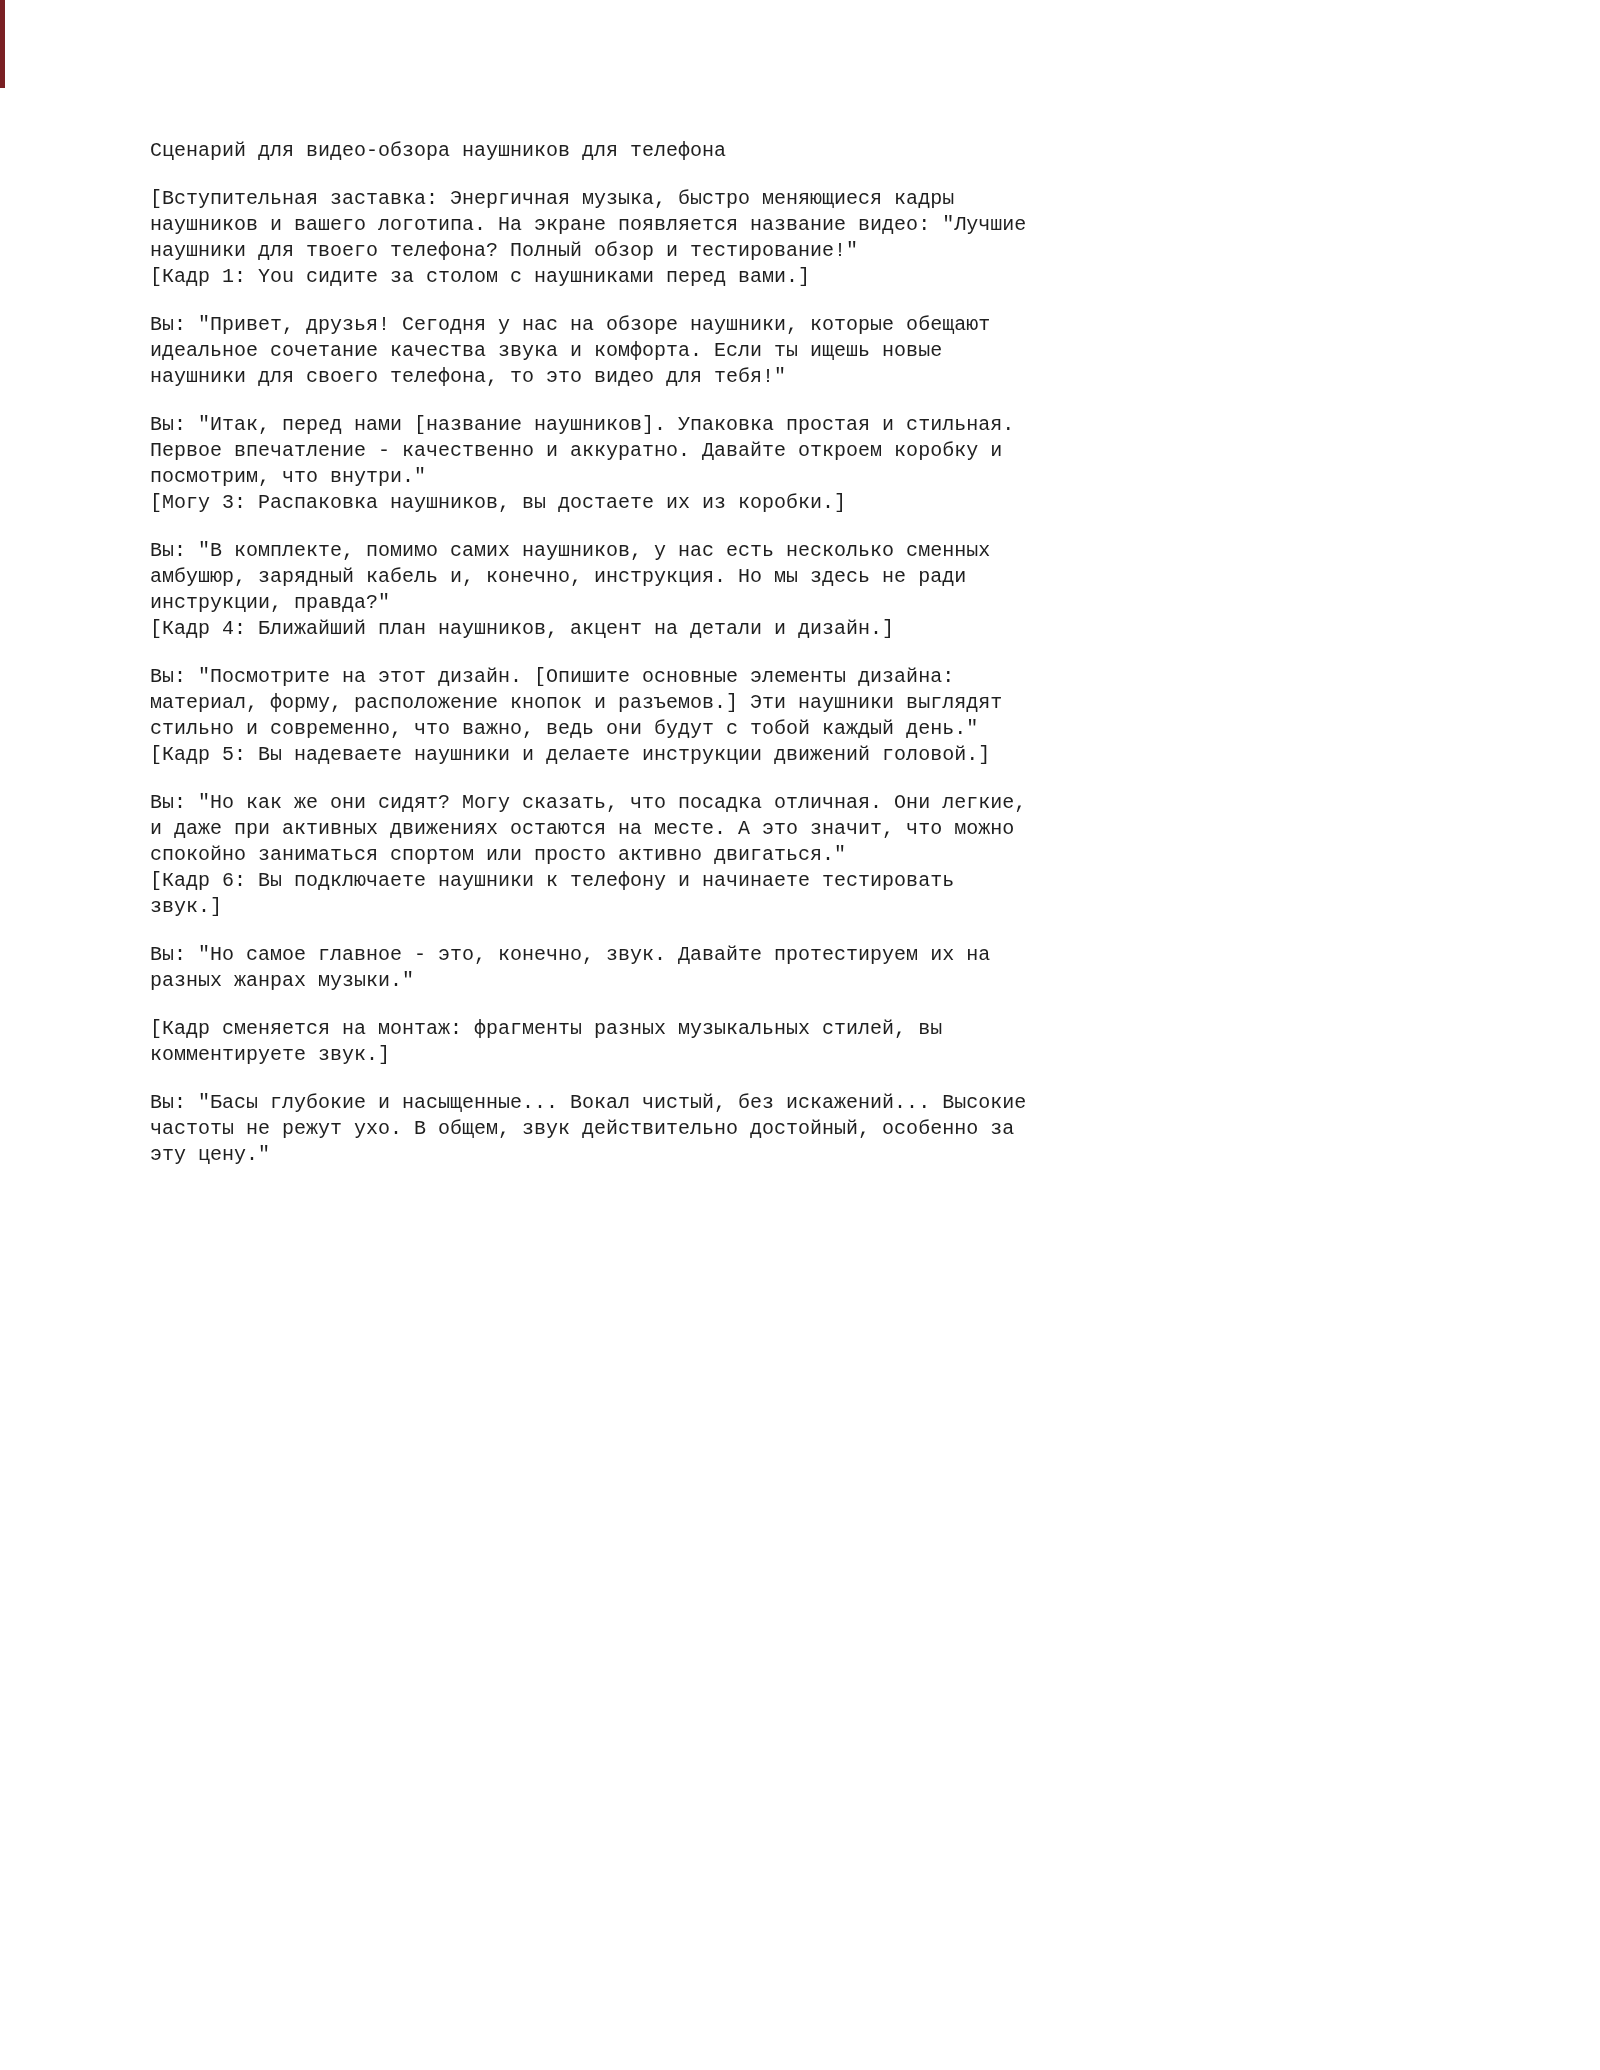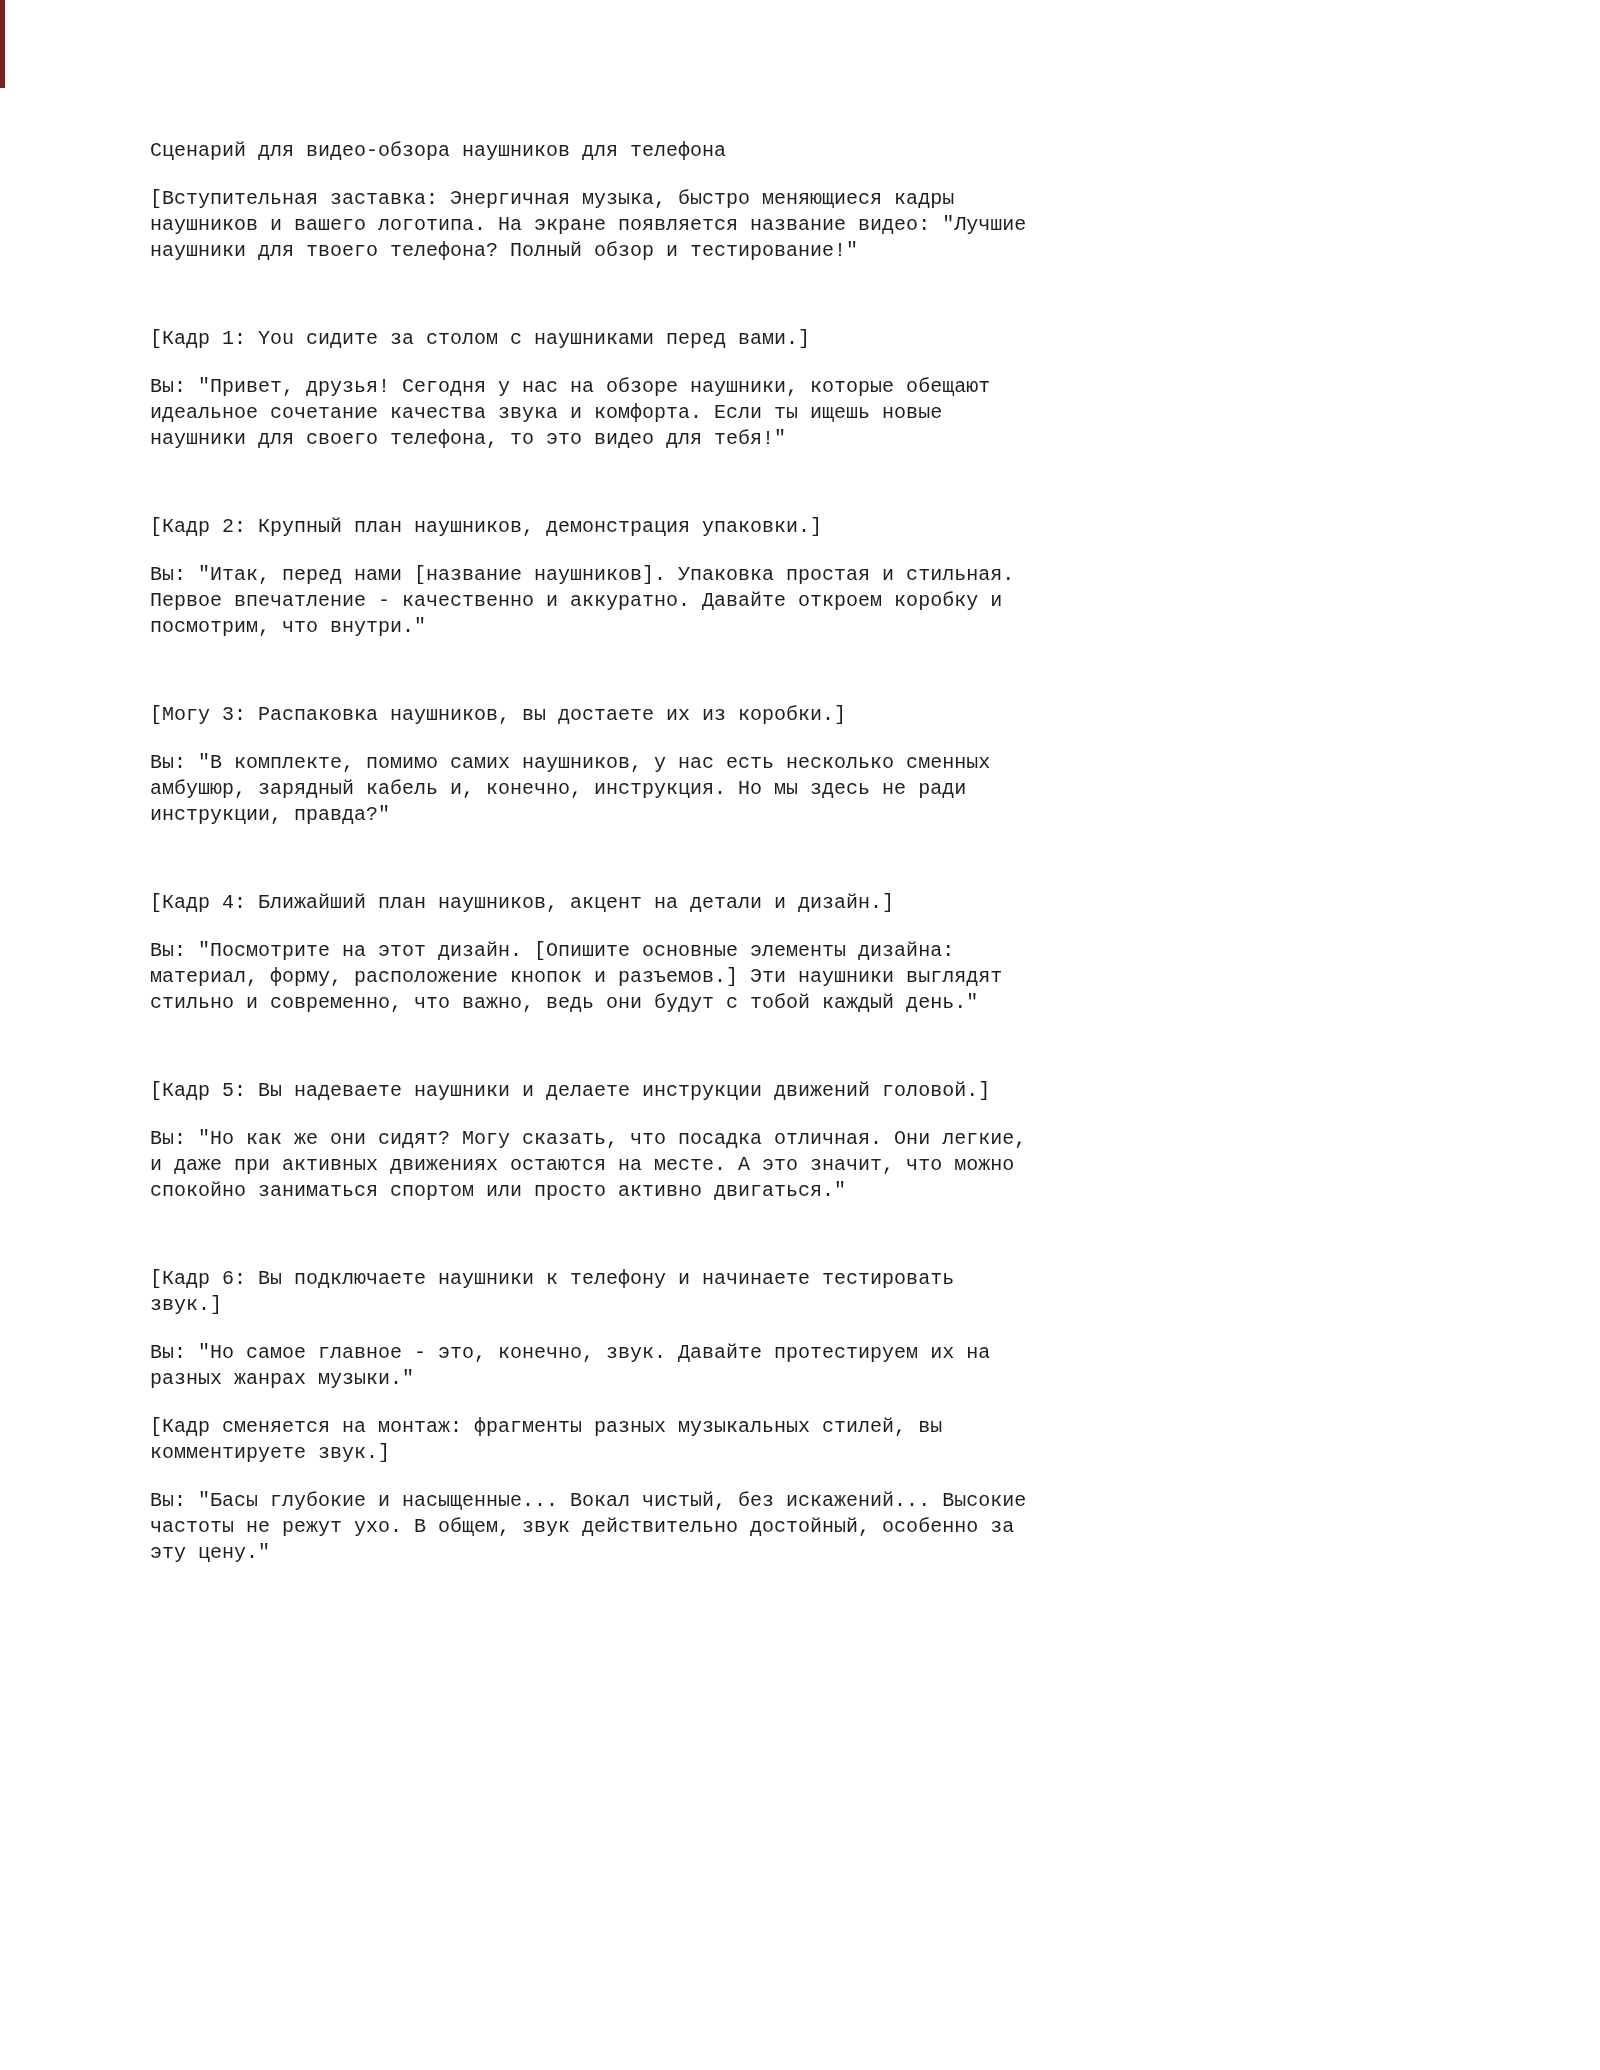--- a/index.html
+++ b/index.html
@@ -38,7 +38,7 @@
   }
   .gap-0 { margin-top: 0; }
   .gap-1 { margin-top: 22px; }
-  .gap-2 { margin-top: 62px; }
+  .gap-2 { }
 </style>
 </head>
 <body>

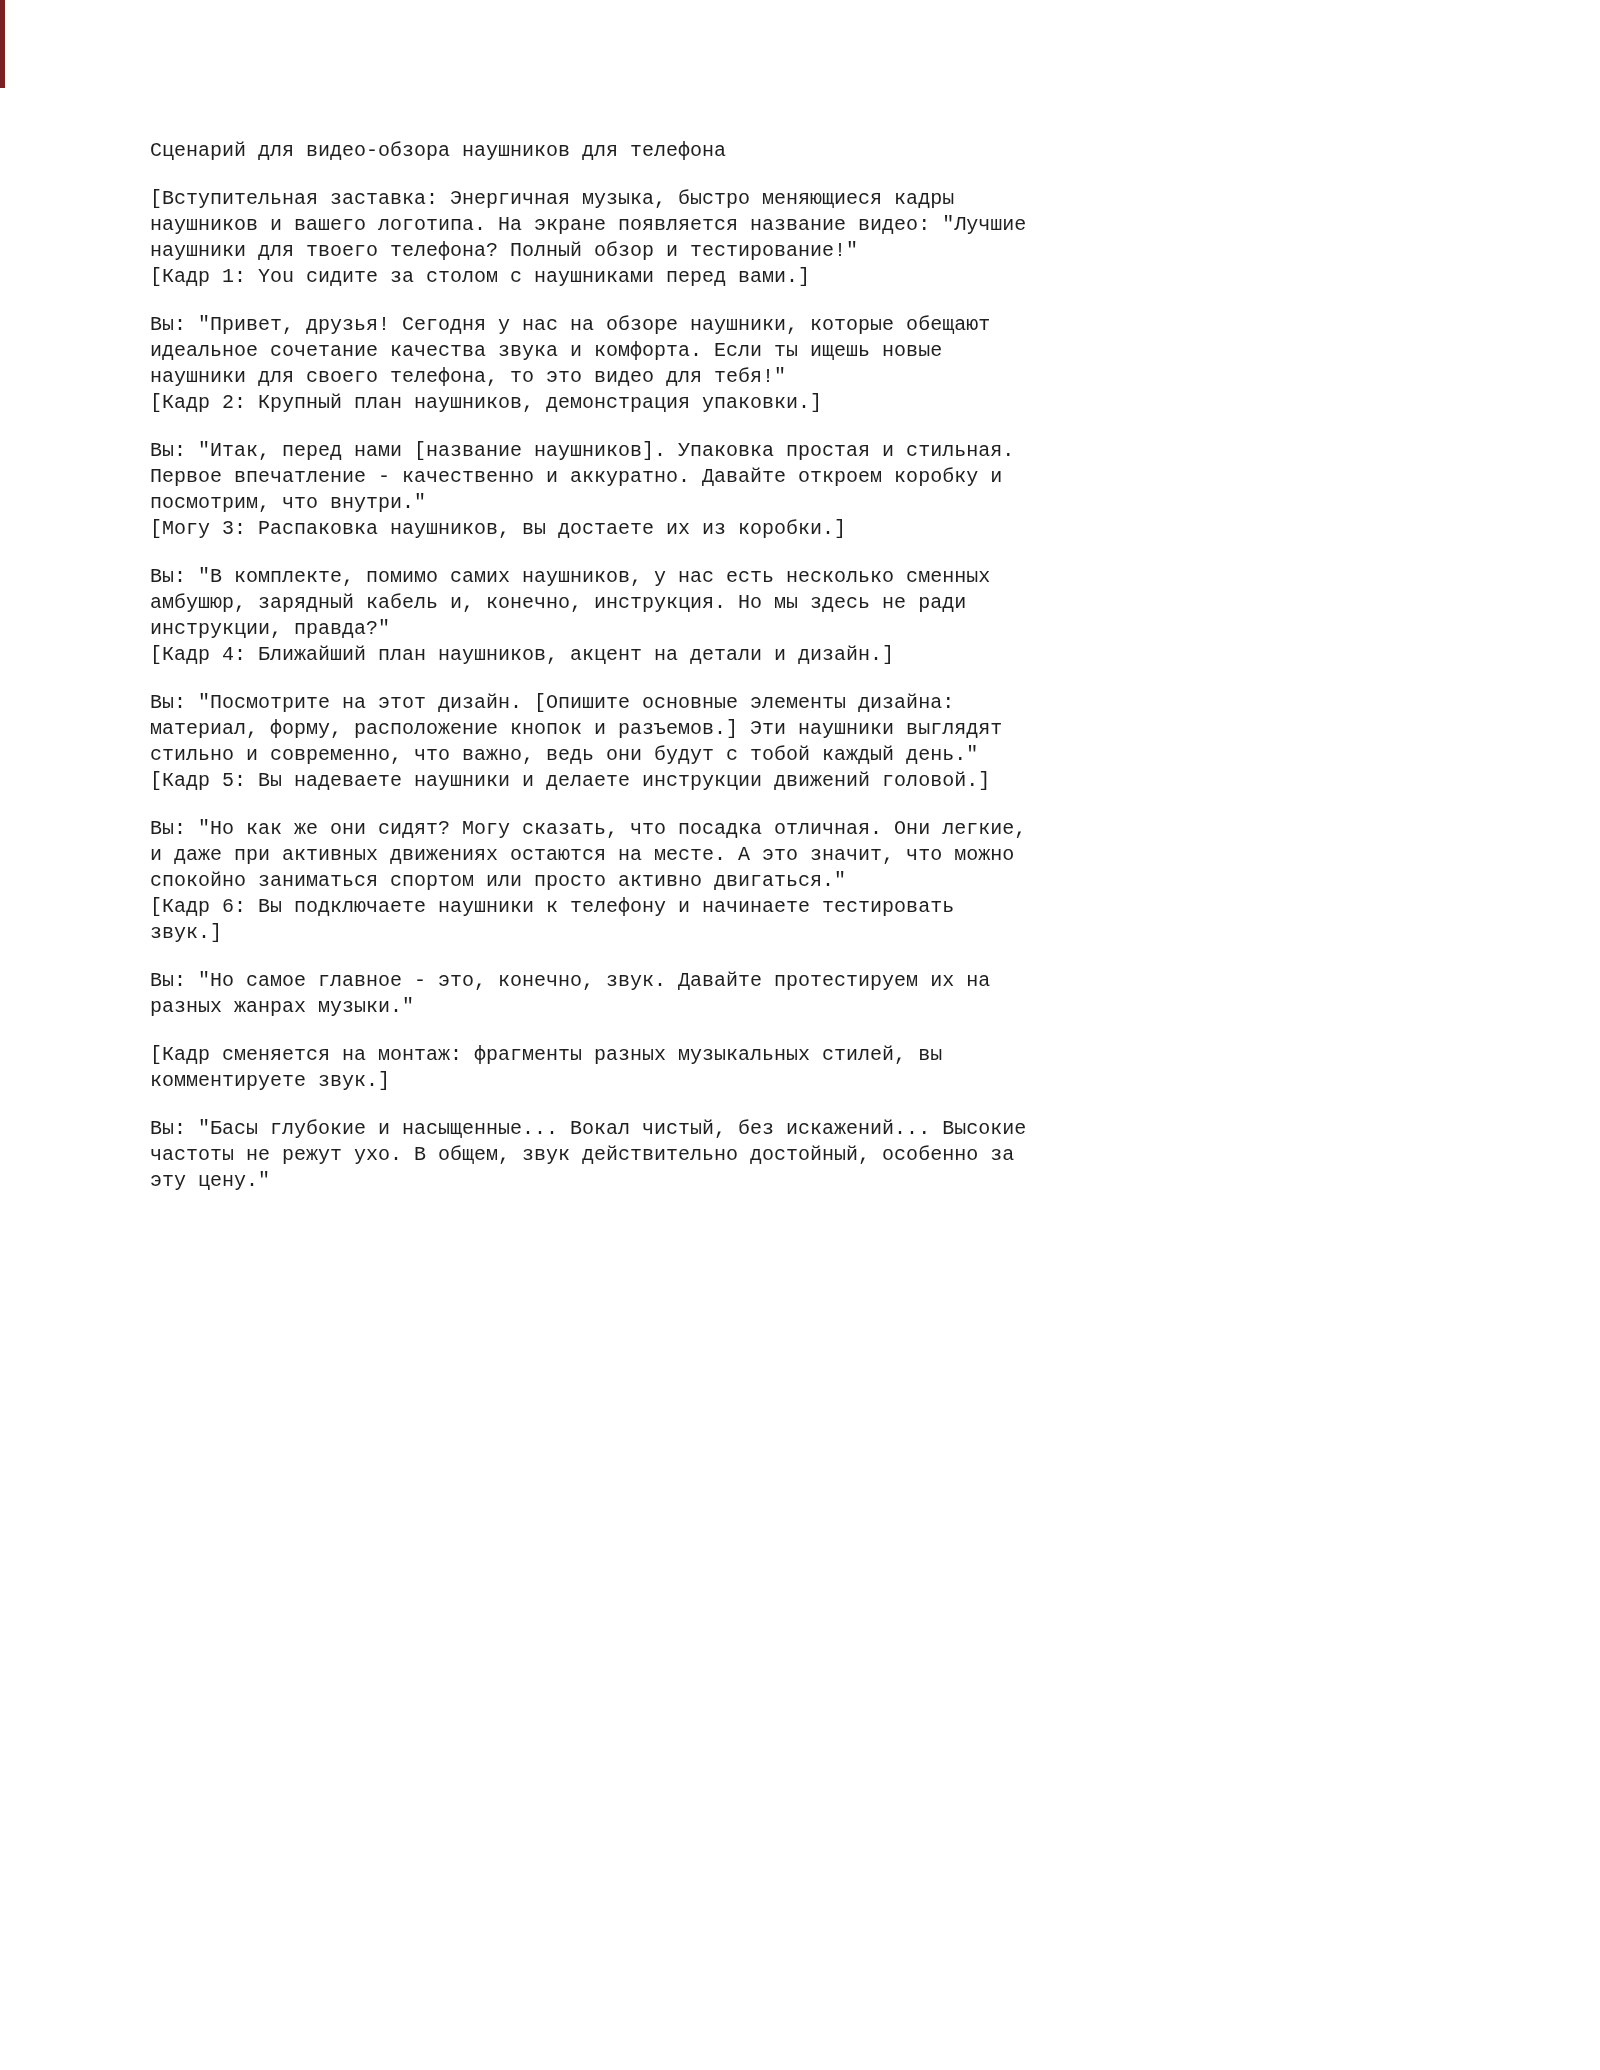--- a/index.html
+++ b/index.html
@@ -54,7 +54,6 @@
       <div class="block gap-1">Вы: "Привет, друзья! Сегодня у нас на обзоре наушники, которые обещают
 идеальное сочетание качества звука и комфорта. Если ты ищешь новые
 наушники для своего телефона, то это видео для тебя!"</div>
-      <div class="block gap-2">[Кадр 2: Крупный план наушников, демонстрация упаковки.]</div>
       <div class="block gap-1">Вы: "Итак, перед нами [название наушников]. Упаковка простая и стильная.
 Первое впечатление - качественно и аккуратно. Давайте откроем коробку и
 посмотрим, что внутри."</div>

